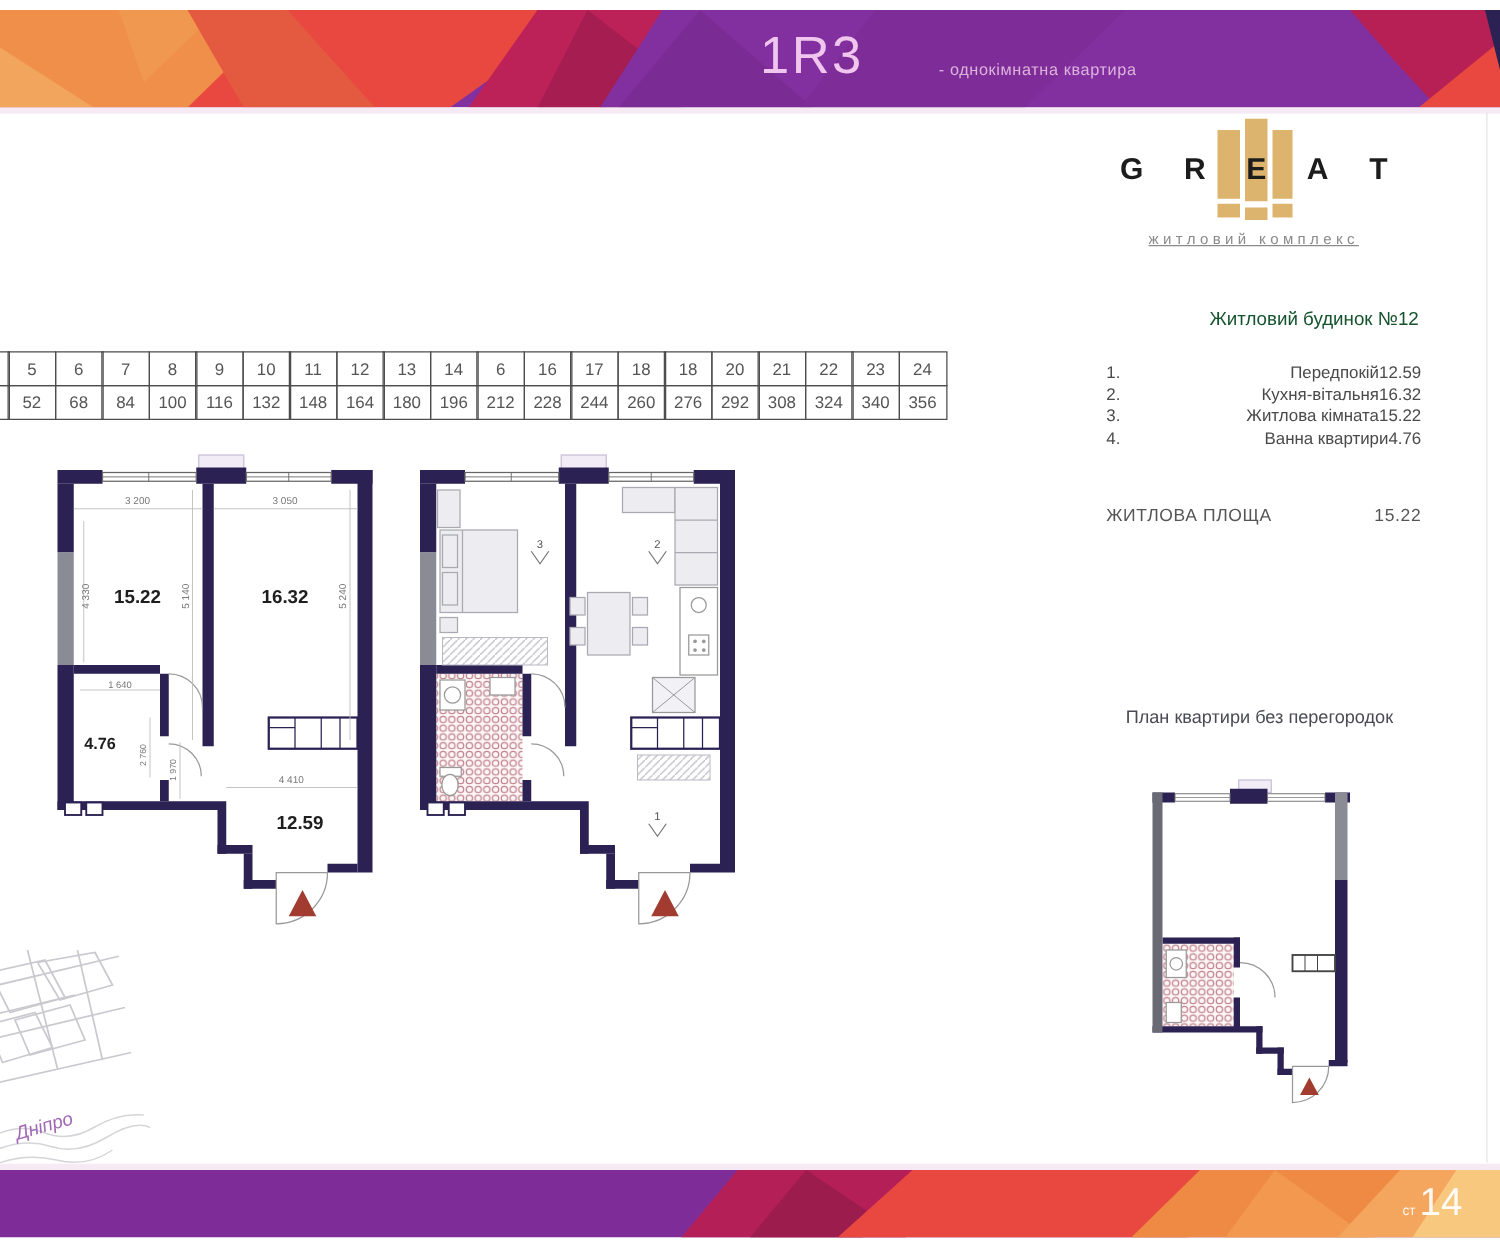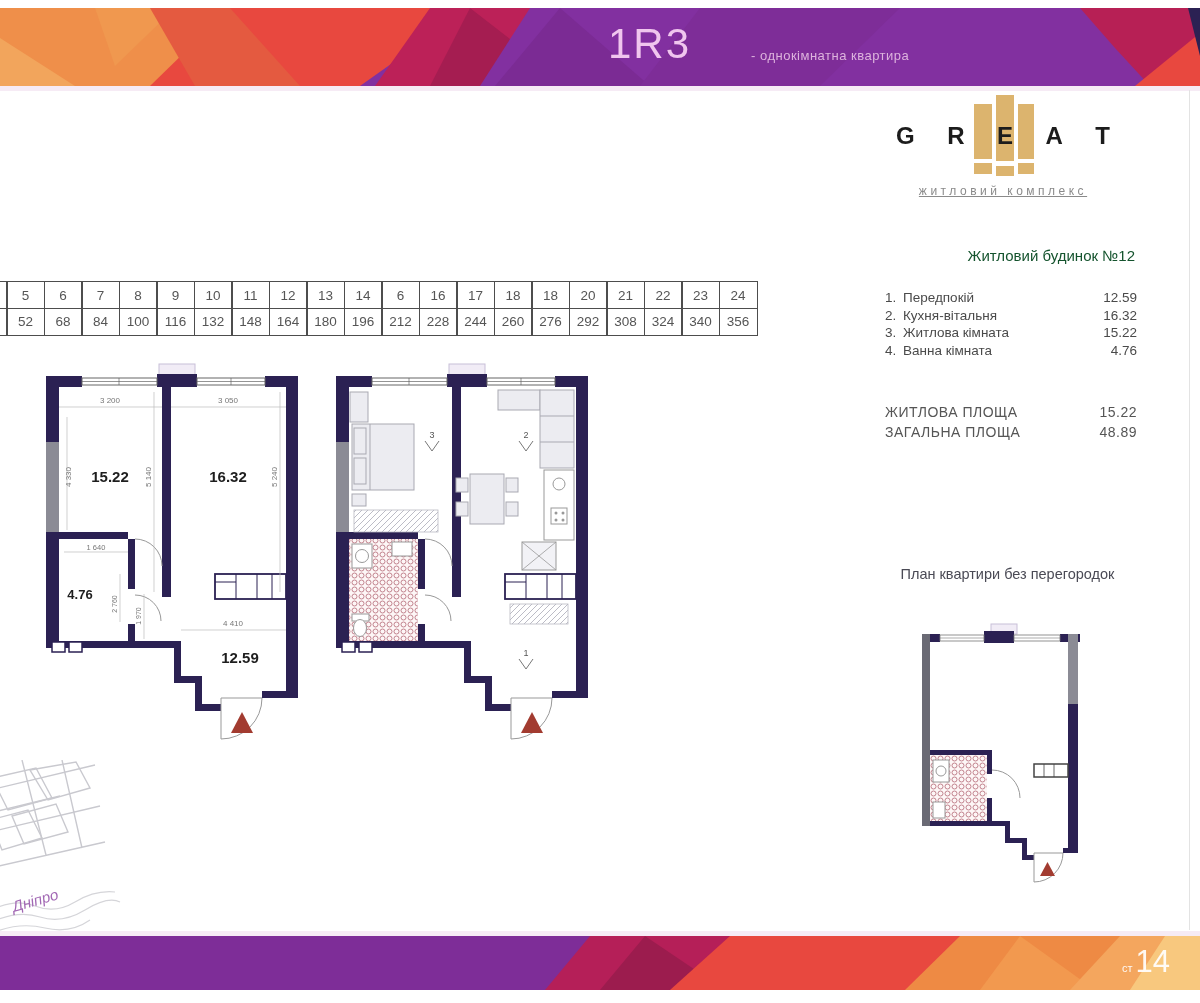--- a/index.html
+++ b/index.html
@@ -27,7 +27,7 @@
   .room-list{left:885px;top:289px;width:252px;font-size:13.5px;color:#4a4a4a;}
   .room-row{display:flex;line-height:17.5px;}
   .rnum{width:18px;}
-  .rname{flex:1;}
+  .rname{flex:1;text-align:right;}
   .rarea{text-align:right;}
   .totals{left:885px;top:402px;width:252px;font-size:14px;color:#555;}
   .total-row{display:flex;justify-content:space-between;line-height:20px;letter-spacing:0.5px;}

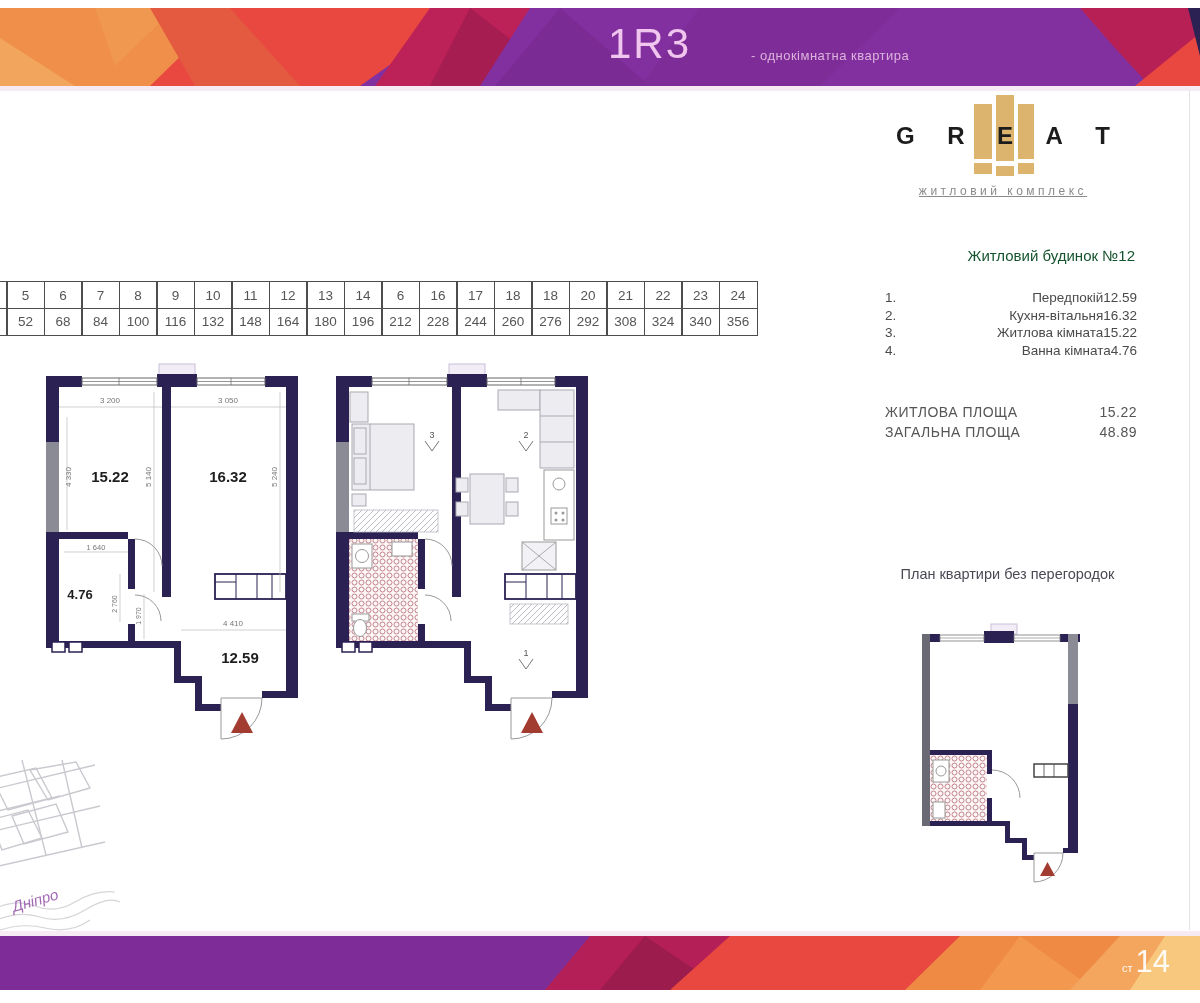--- a/index.html
+++ b/index.html
@@ -117,7 +117,7 @@
     </div>
     <div class="room-row">
       <span class="rnum">4.</span>
-      <span class="rname">Ванна кімната</span>
+      <span class="rname">Ванна квартири</span>
       <span class="rarea">4.76</span>
     </div>
 </div>

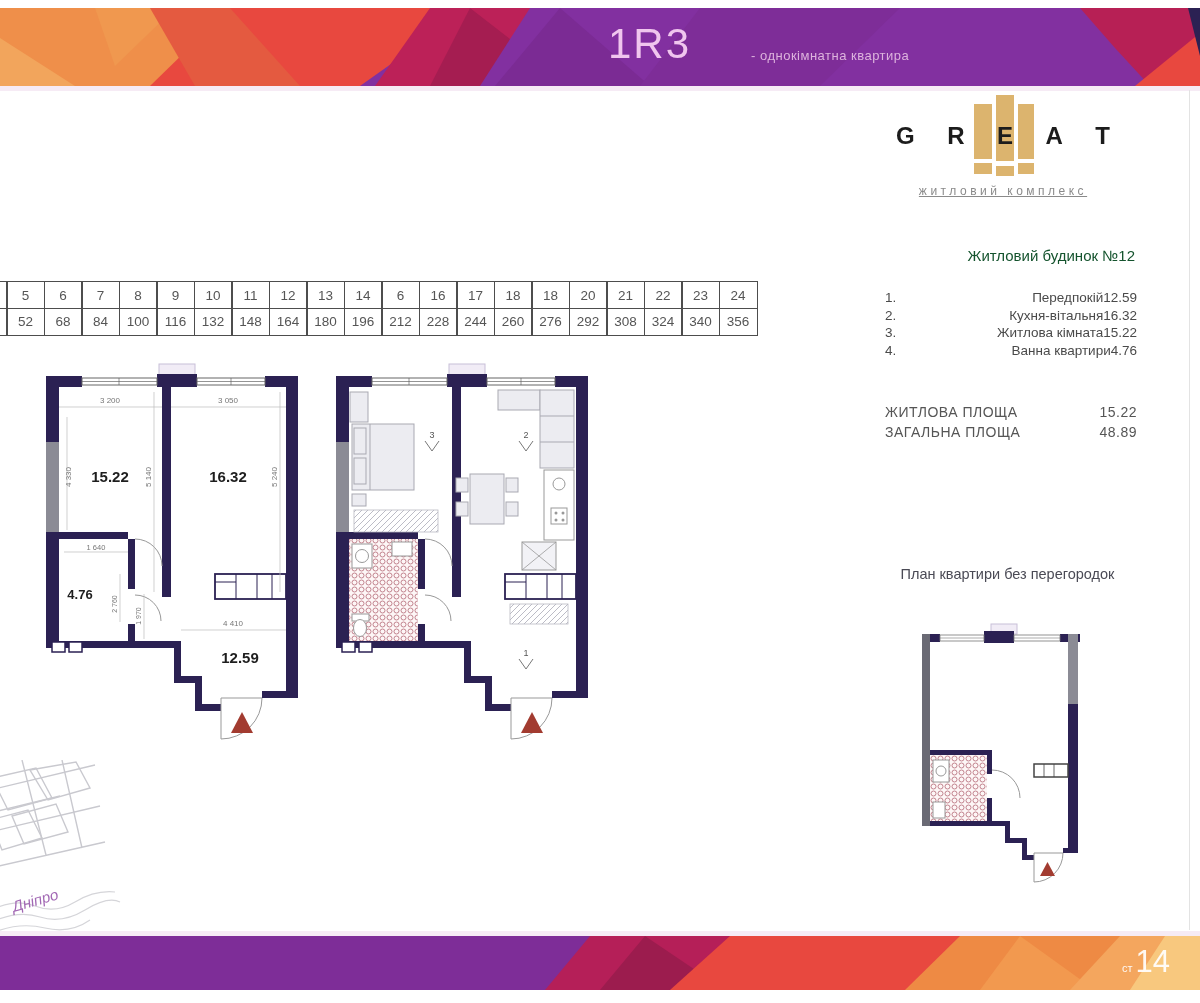--- a/index.html
+++ b/index.html
@@ -126,10 +126,6 @@
   <div class="total-row">
       <span>ЖИТЛОВА ПЛОЩА</span>
       <span>15.22</span>
-    </div>
-    <div class="total-row">
-      <span>ЗАГАЛЬНА ПЛОЩА</span>
-      <span>48.89</span>
     </div>
 </div>
 

